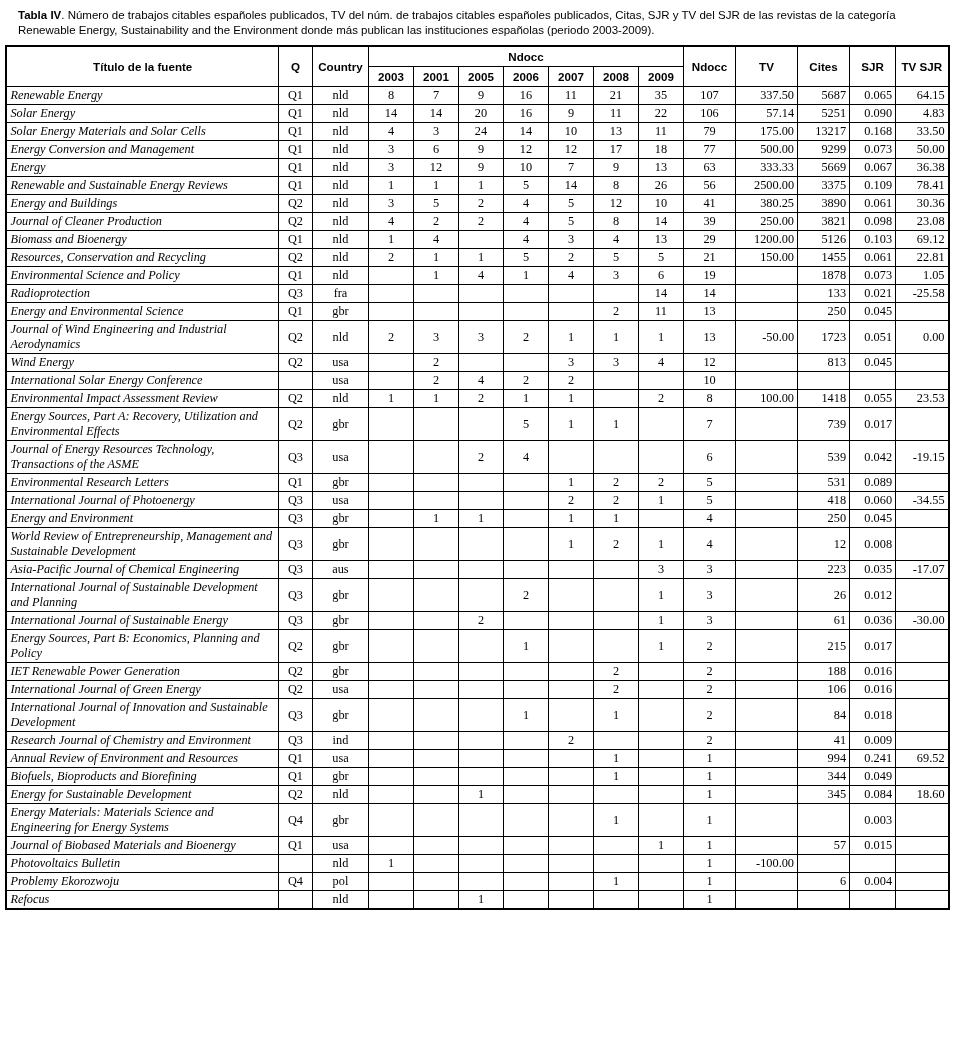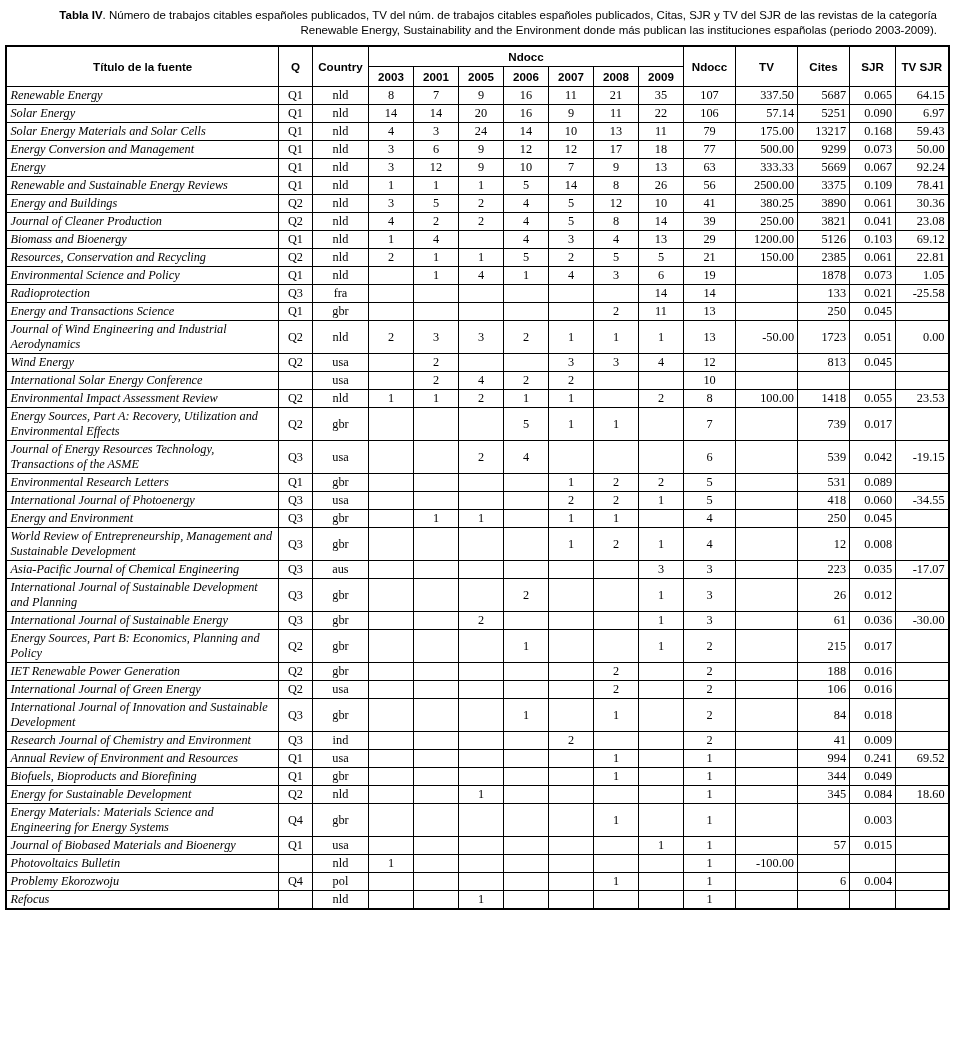--- a/index.html
+++ b/index.html
@@ -21,7 +21,7 @@
     font-family: "Liberation Sans", sans-serif;
     font-size: 11.5px;
     line-height: 1.32;
-    text-align: right;
+    text-align: left;
     margin: 2px 14px 7px 14px;
   }
   .caption .lbl {

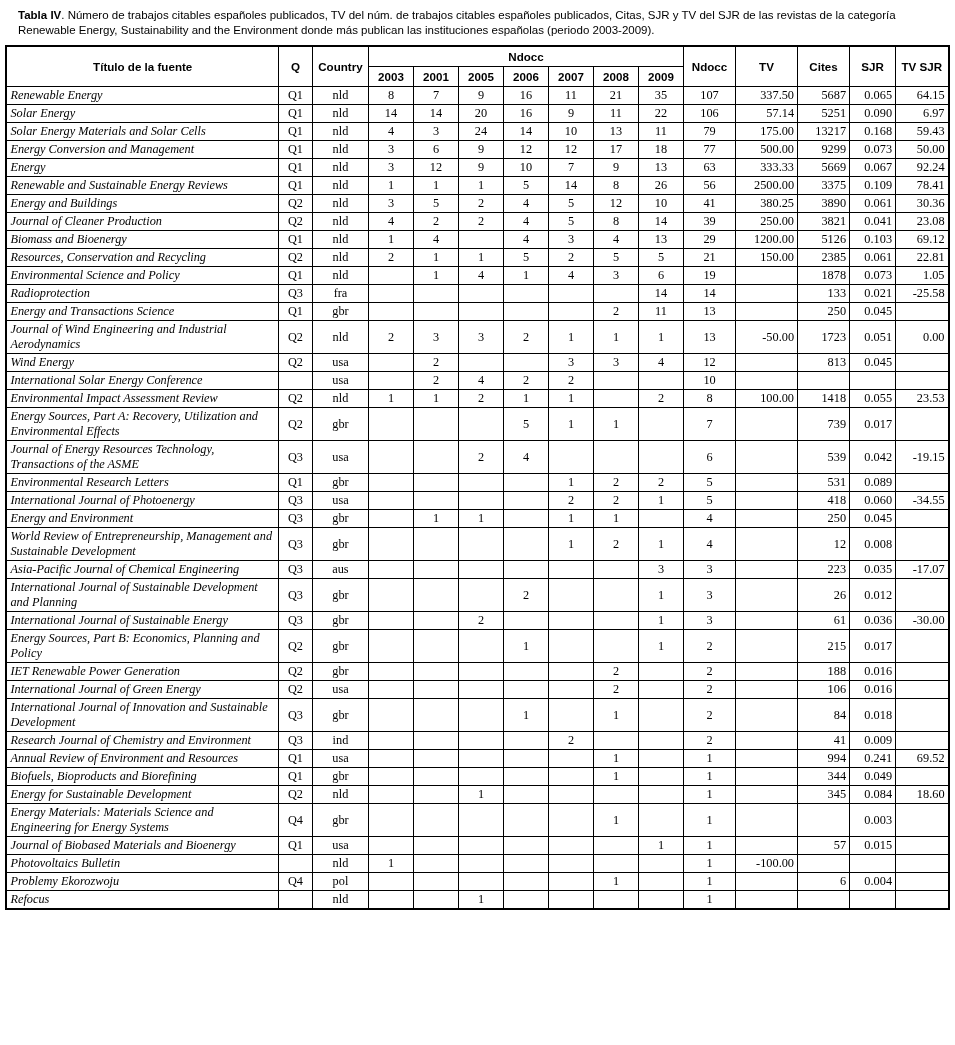--- a/index.html
+++ b/index.html
@@ -156,7 +156,7 @@
           <td class="r">57.14</td>
           <td class="r">5251</td>
           <td class="r">0.090</td>
-          <td class="r">6.97</td>
+          <td class="r">4.83</td>
         </tr>
         <tr>
           <td class="src">Solar Energy Materials and Solar Cells</td>

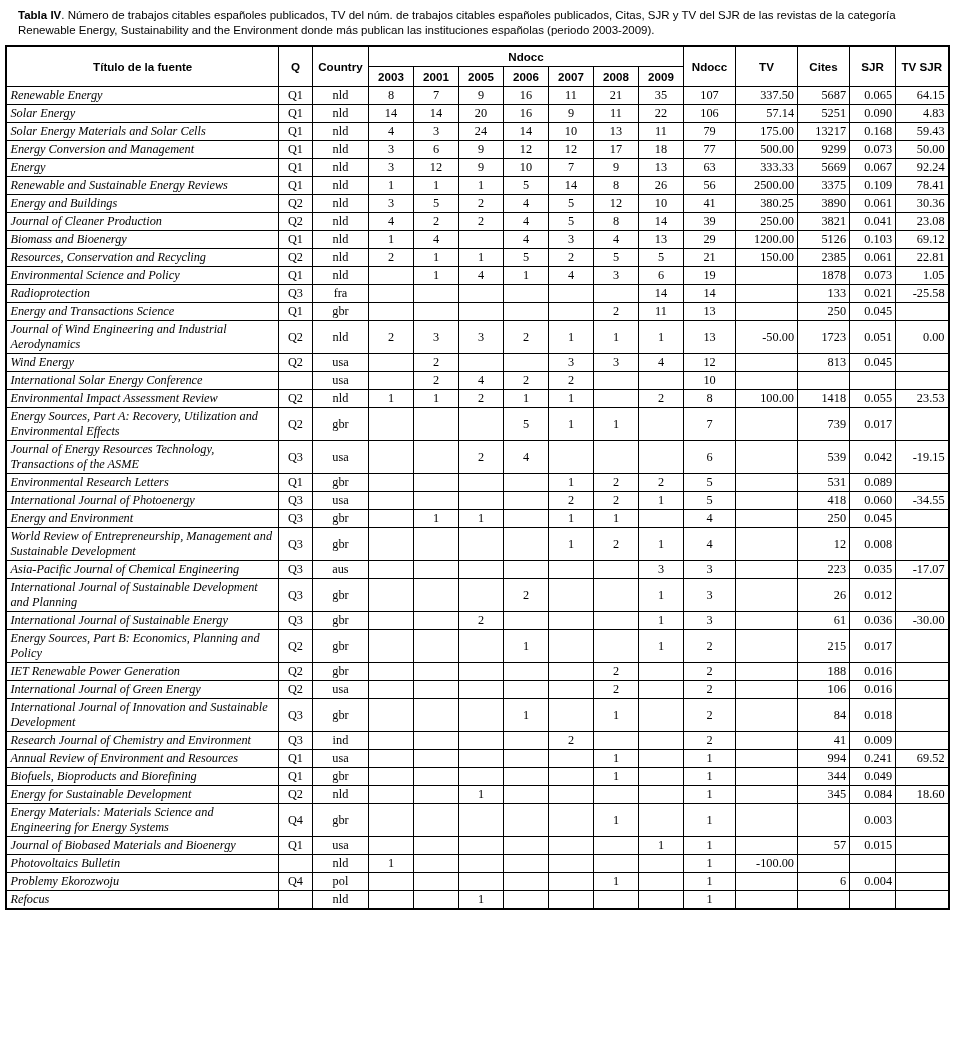--- a/index.html
+++ b/index.html
@@ -173,7 +173,7 @@
           <td class="r">175.00</td>
           <td class="r">13217</td>
           <td class="r">0.168</td>
-          <td class="r">59.43</td>
+          <td class="r">33.50</td>
         </tr>
         <tr>
           <td class="src">Energy Conversion and Management</td>

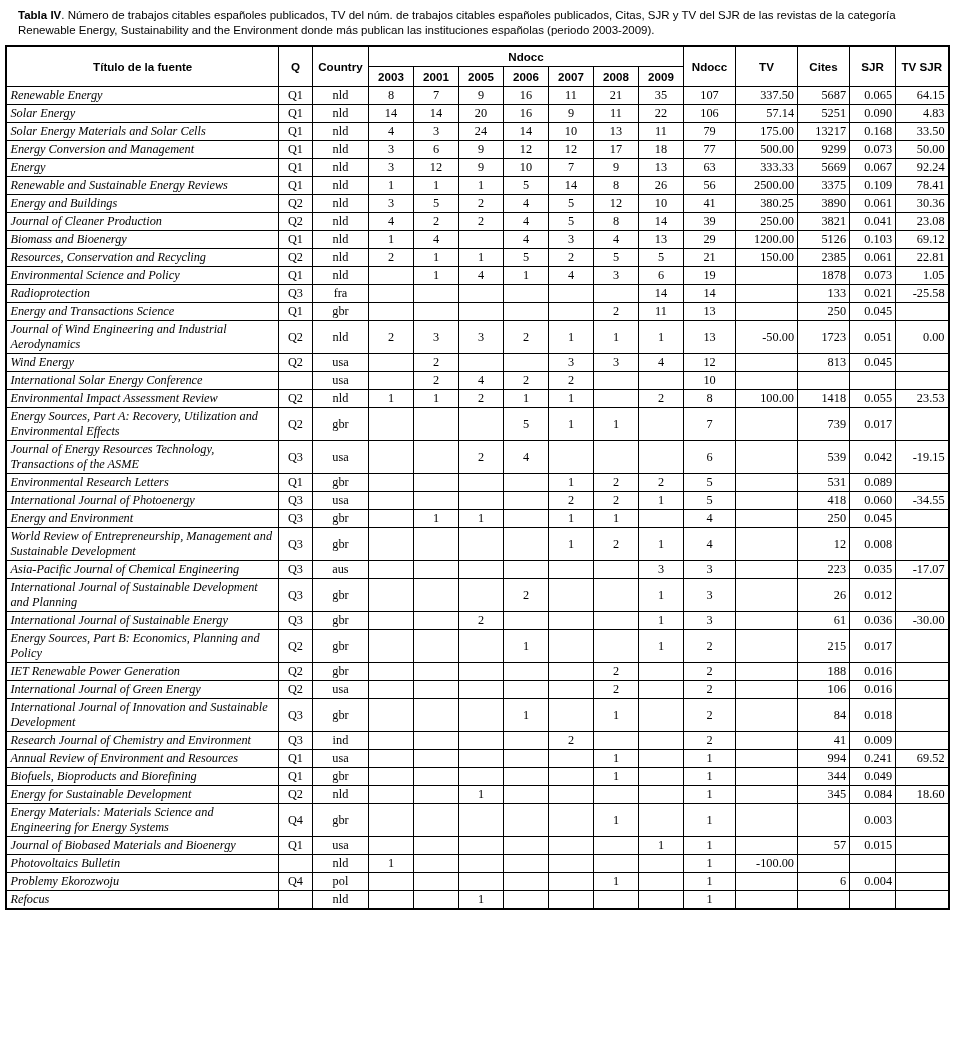--- a/index.html
+++ b/index.html
@@ -207,7 +207,7 @@
           <td class="r">333.33</td>
           <td class="r">5669</td>
           <td class="r">0.067</td>
-          <td class="r">92.24</td>
+          <td class="r">36.38</td>
         </tr>
         <tr>
           <td class="src">Renewable and Sustainable Energy Reviews</td>

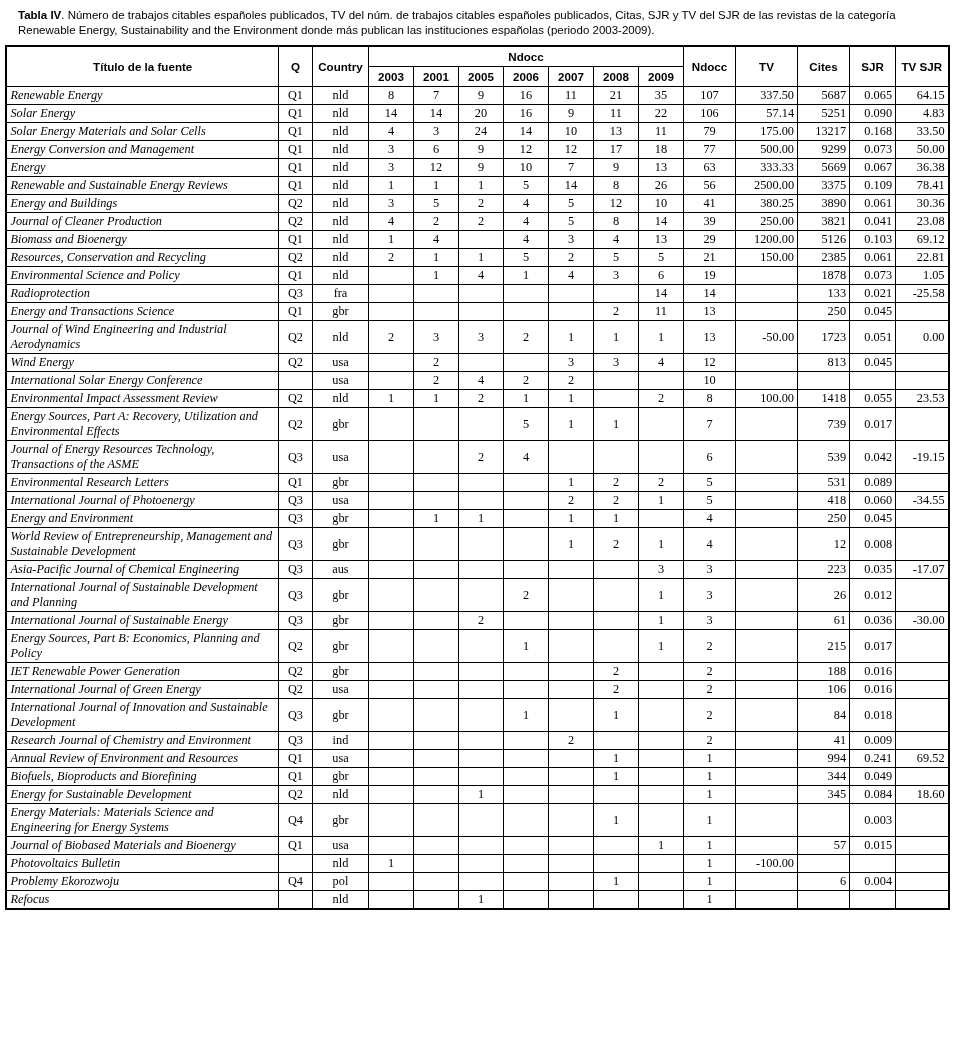--- a/index.html
+++ b/index.html
@@ -257,7 +257,7 @@
           <td class="c">39</td>
           <td class="r">250.00</td>
           <td class="r">3821</td>
-          <td class="r">0.041</td>
+          <td class="r">0.098</td>
           <td class="r">23.08</td>
         </tr>
         <tr>

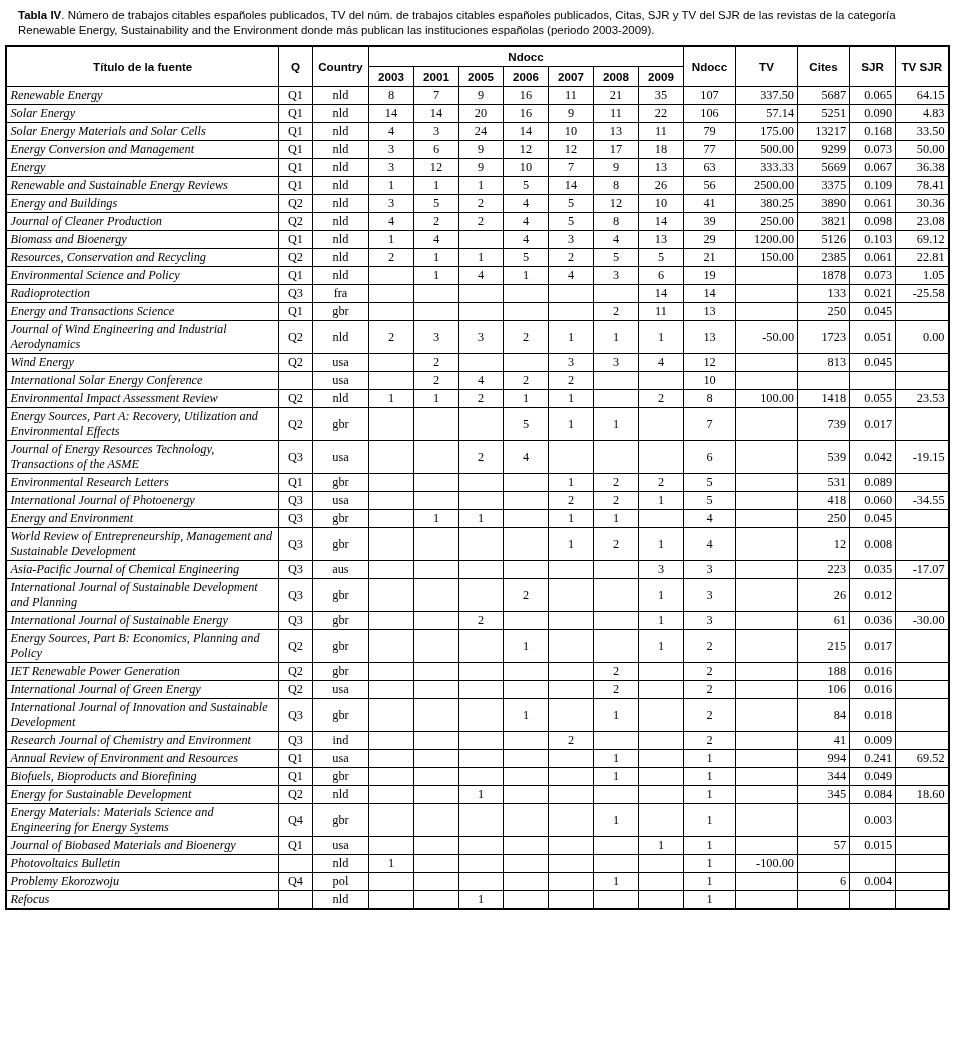--- a/index.html
+++ b/index.html
@@ -290,7 +290,7 @@
           <td class="c">5</td>
           <td class="c">21</td>
           <td class="r">150.00</td>
-          <td class="r">2385</td>
+          <td class="r">1455</td>
           <td class="r">0.061</td>
           <td class="r">22.81</td>
         </tr>

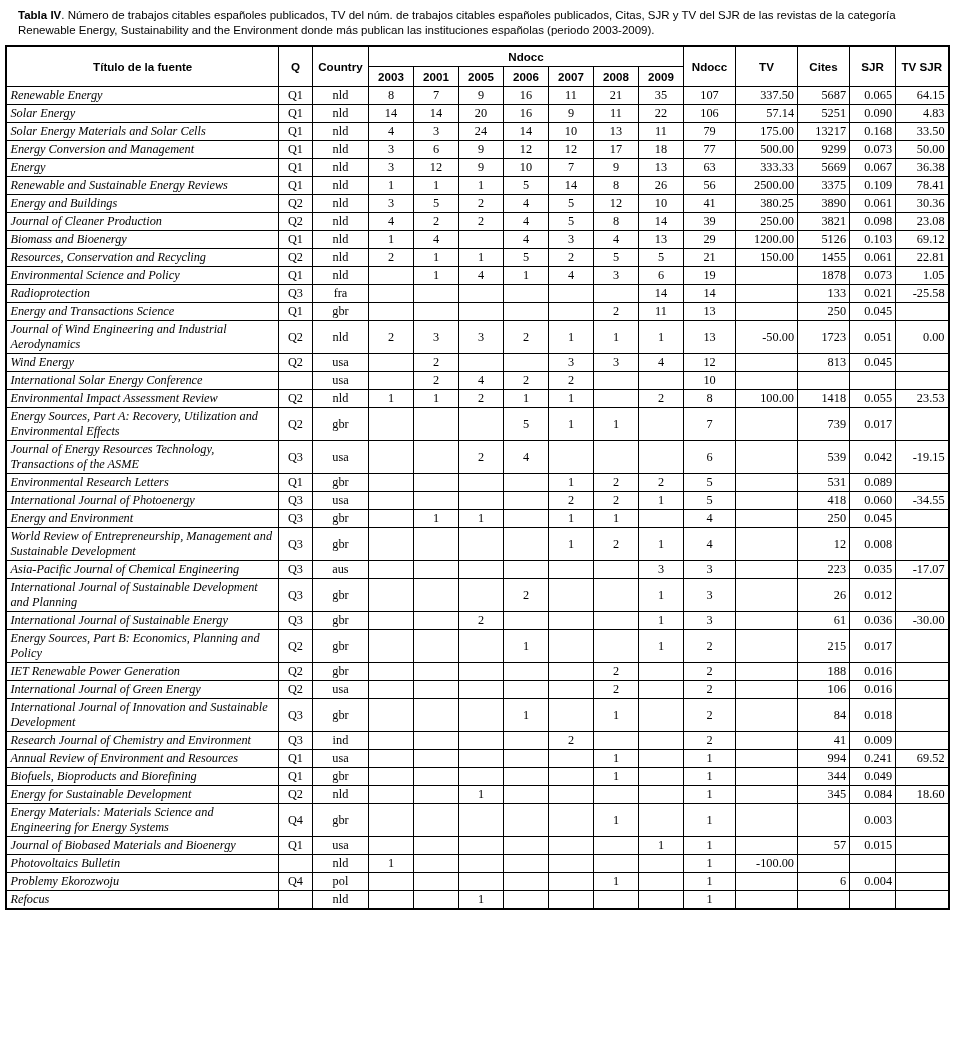--- a/index.html
+++ b/index.html
@@ -329,7 +329,7 @@
           <td class="r">-25.58</td>
         </tr>
         <tr>
-          <td class="src">Energy and Transactions Science</td>
+          <td class="src">Energy and Environmental Science</td>
           <td class="c">Q1</td>
           <td class="c">gbr</td>
           <td class="c"></td>

